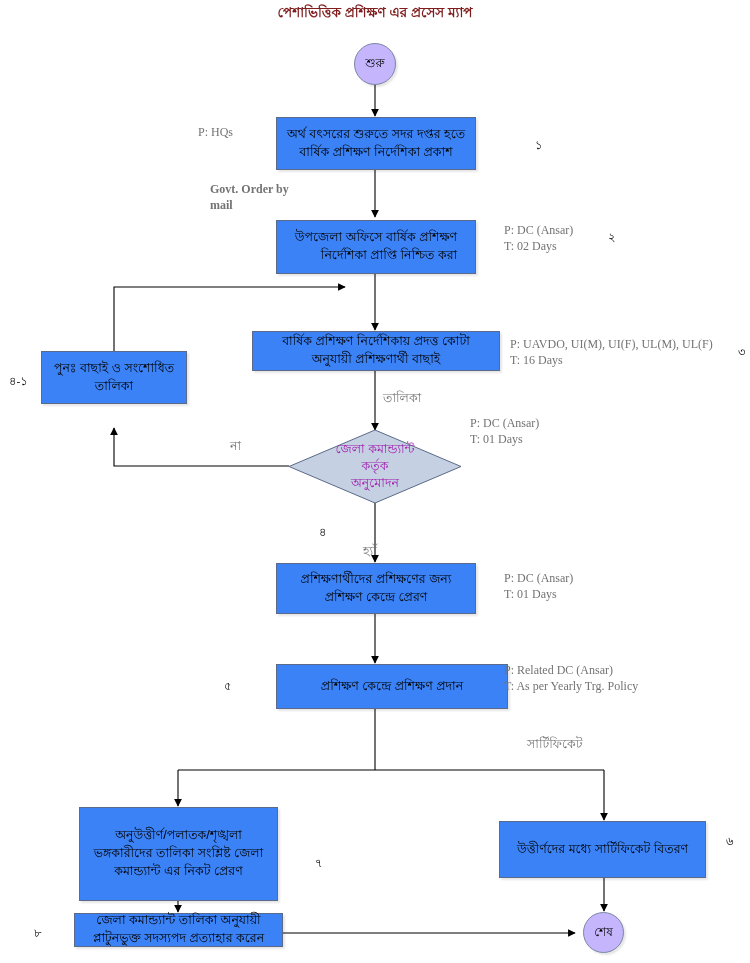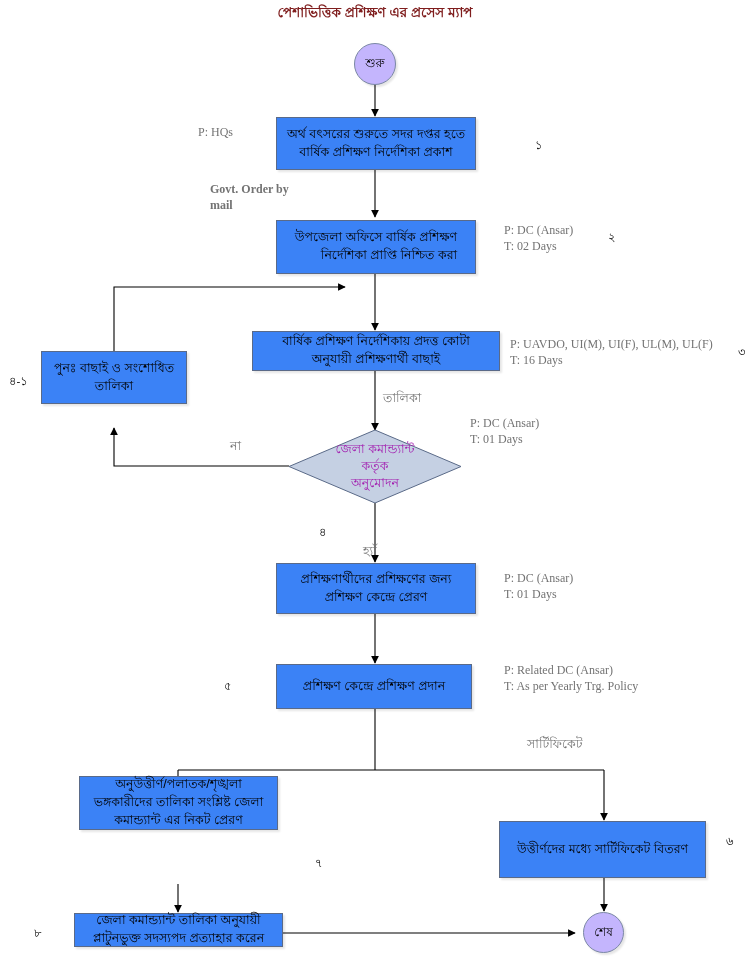--- a/index.html
+++ b/index.html
@@ -176,7 +176,7 @@
 <div class="node" style="left:276px; top:563px; width:200px; height:51px; white-space:pre-line;">প্রশিক্ষণার্থীদের প্রশিক্ষণের জন্য
 প্রশিক্ষণ কেন্দ্রে প্রেরণ</div>
 
-<div class="node" style="left:276px; top:664px; width:196px; height:45px; white-space:pre-line;">প্রশিক্ষণ কেন্দ্রে প্রশিক্ষণ প্রদান</div>
+<div class="node" style="left:276px; top:664px; width:232px; height:45px; white-space:pre-line;">প্রশিক্ষণ কেন্দ্রে প্রশিক্ষণ প্রদান</div>
 
 <div class="node" style="left:79px; top:776px; width:199px; height:54px; white-space:pre-line;">অনুউত্তীর্ণ/পলাতক/শৃঙ্খলা
 ভঙ্গকারীদের তালিকা সংশ্লিষ্ট  জেলা

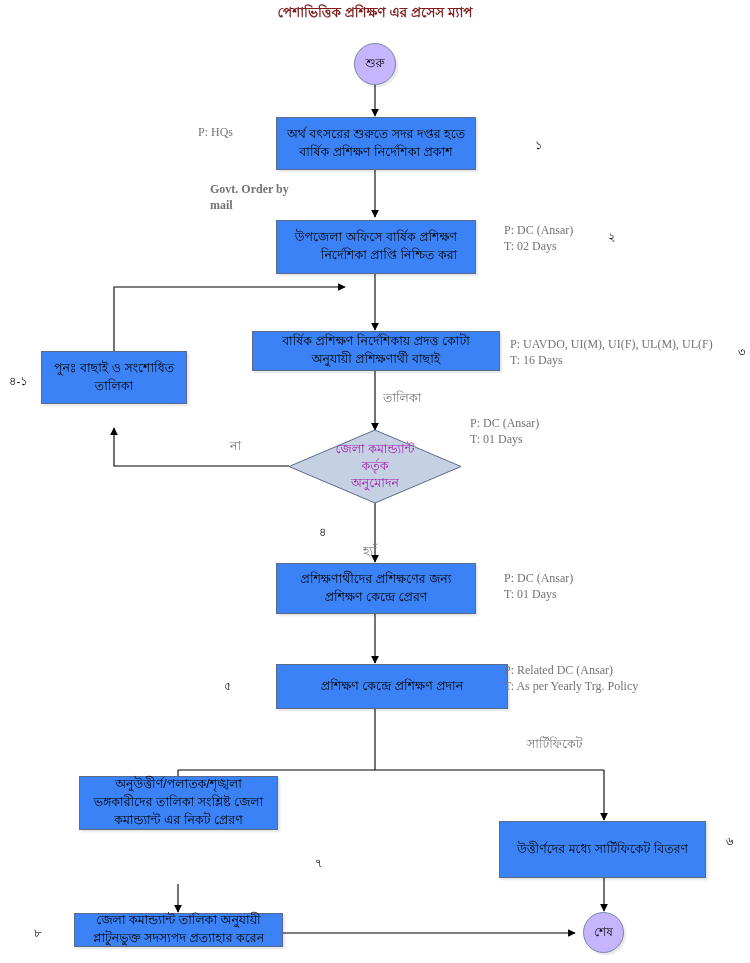--- a/index.html
+++ b/index.html
@@ -178,7 +178,7 @@
 
 <div class="node" style="left:276px; top:664px; width:232px; height:45px; white-space:pre-line;">প্রশিক্ষণ কেন্দ্রে প্রশিক্ষণ প্রদান</div>
 
-<div class="node" style="left:79px; top:776px; width:199px; height:54px; white-space:pre-line;">অনুউত্তীর্ণ/পলাতক/শৃঙ্খলা
+<div class="node" style="left:79px; top:807px; width:199px; height:94px; white-space:pre-line;">অনুউত্তীর্ণ/পলাতক/শৃঙ্খলা
 ভঙ্গকারীদের তালিকা সংশ্লিষ্ট  জেলা
 কমান্ড্যান্ট এর নিকট প্রেরণ</div>
 

